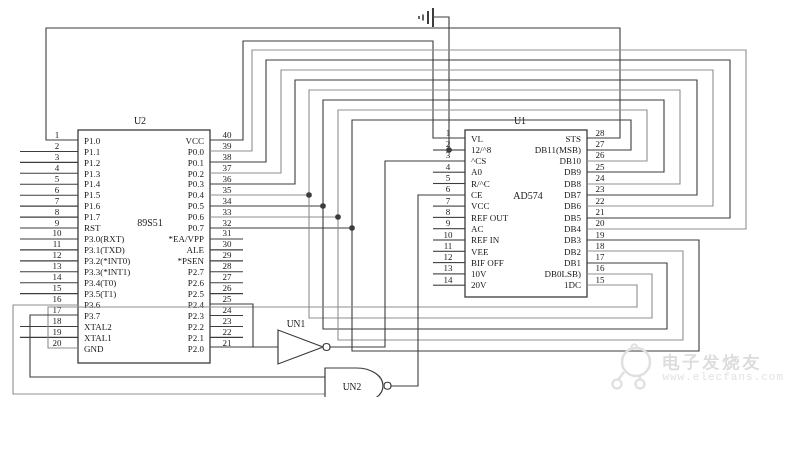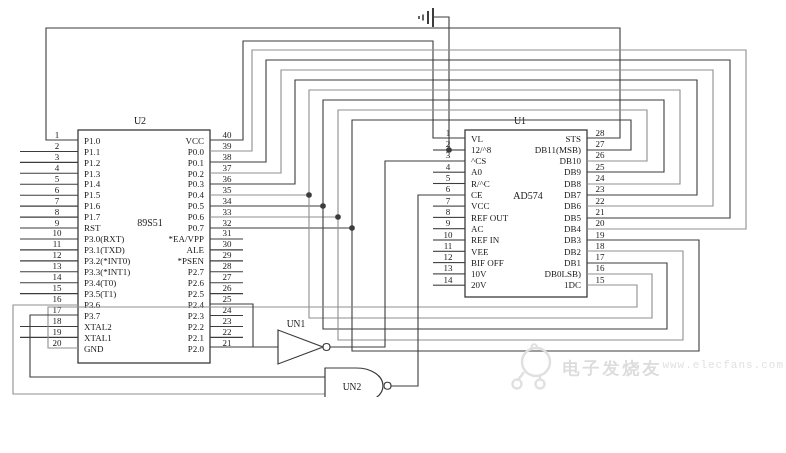--- a/index.html
+++ b/index.html
@@ -11,7 +11,7 @@
     font-family:"Liberation Serif", serif;}
   #watermark{position:absolute;right:2px;bottom:1px;display:flex;align-items:center;gap:6px;
     pointer-events:none;}
-  .wm-text{display:flex;flex-direction:row;line-height:1.1;}
+  .wm-text{display:flex;flex-direction:column;line-height:1.1;}
   .wm-brand{font-size:17px;font-weight:bold;color:#dcdcdc;letter-spacing:3px;
     font-family:"DejaVu Sans", sans-serif;}
   .wm-url{font-size:11px;color:#e2e2e2;letter-spacing:1px;

